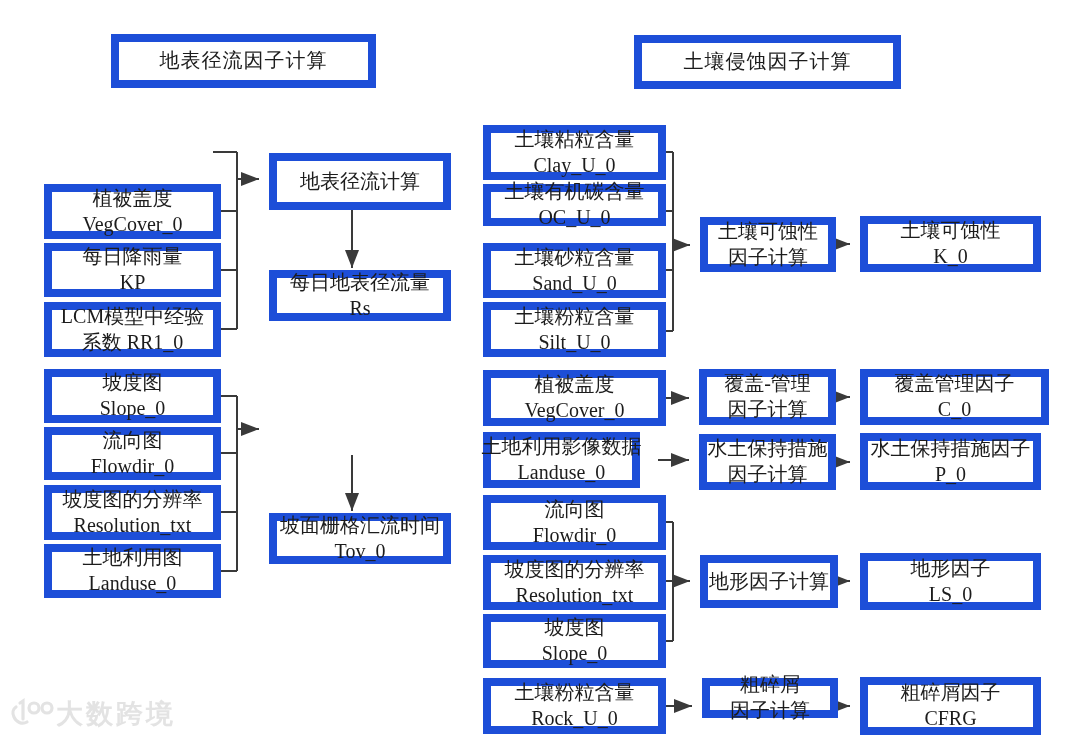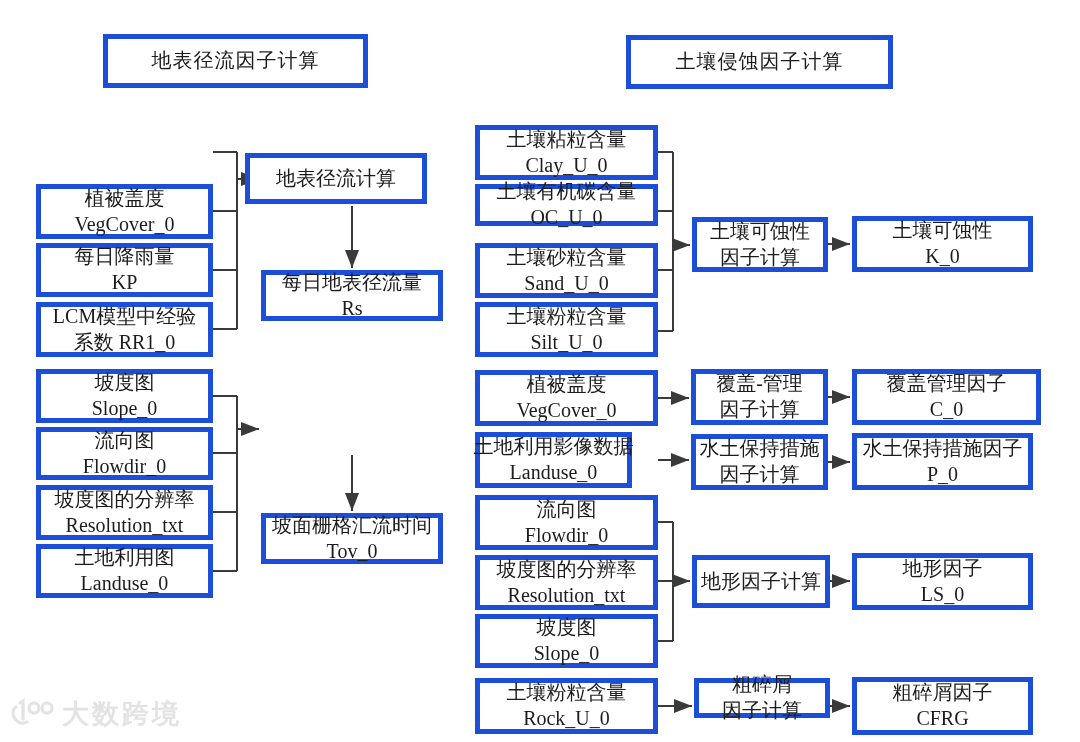--- a/index.html
+++ b/index.html
@@ -8,9 +8,9 @@
     font-family:"Liberation Serif","DejaVu Serif",serif;color:#1c1c1c;
   }
   .box{
-    position:absolute;box-sizing:border-box;border:5px solid #1d4ed8;background:#ffffff;
+    position:absolute;box-sizing:border-box;border:8px solid #1d4ed8;background:#ffffff;
     display:flex;flex-direction:column;align-items:center;justify-content:center;
-    text-align:center;font-size:20px;line-height:1.28;
+    text-align:center;font-size:20px;line-height:1.28;margin-left:8px;
   }
   .box .bl{white-space:nowrap;}
   #connectors{position:absolute;left:0;top:0;width:1080px;height:742px;}

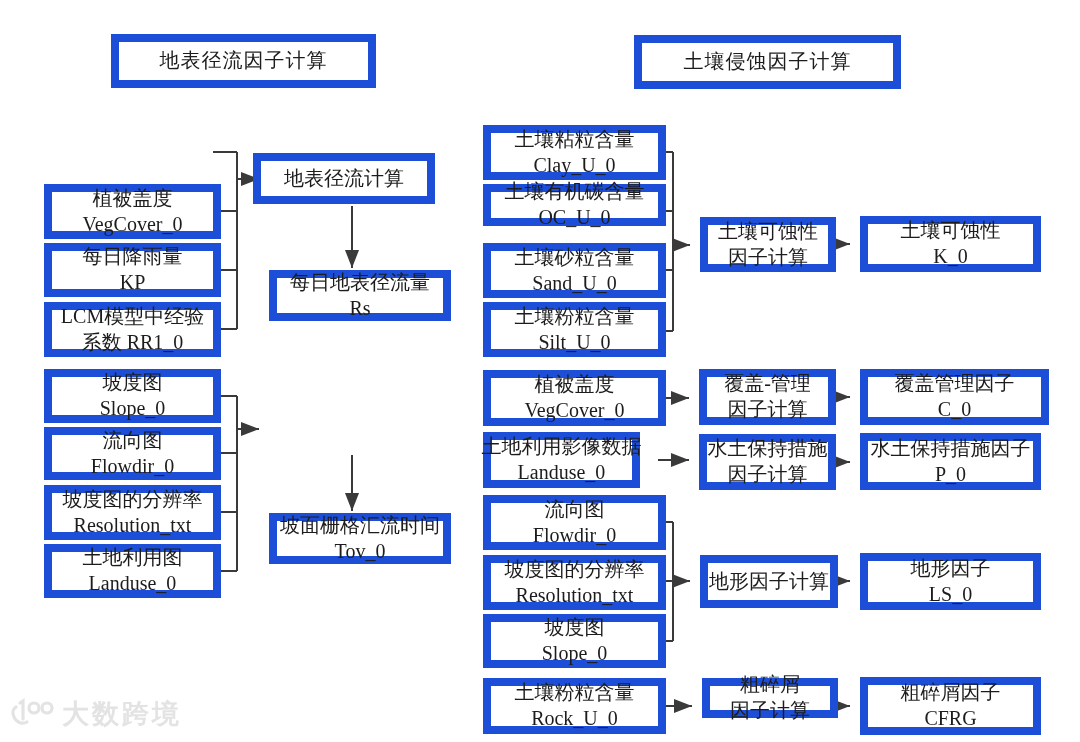--- a/index.html
+++ b/index.html
@@ -95,7 +95,7 @@
     <div class="bl">系数 RR1_0</div>
   </div>
 
-  <div class="box" style="left:245px;top:153px;width:182px;height:51px">
+  <div class="box" style="left:261px;top:153px;width:182px;height:57px">
     <div class="bl">地表径流计算</div>
   </div>
   <div class="box" style="left:261px;top:270px;width:182px;height:51px">

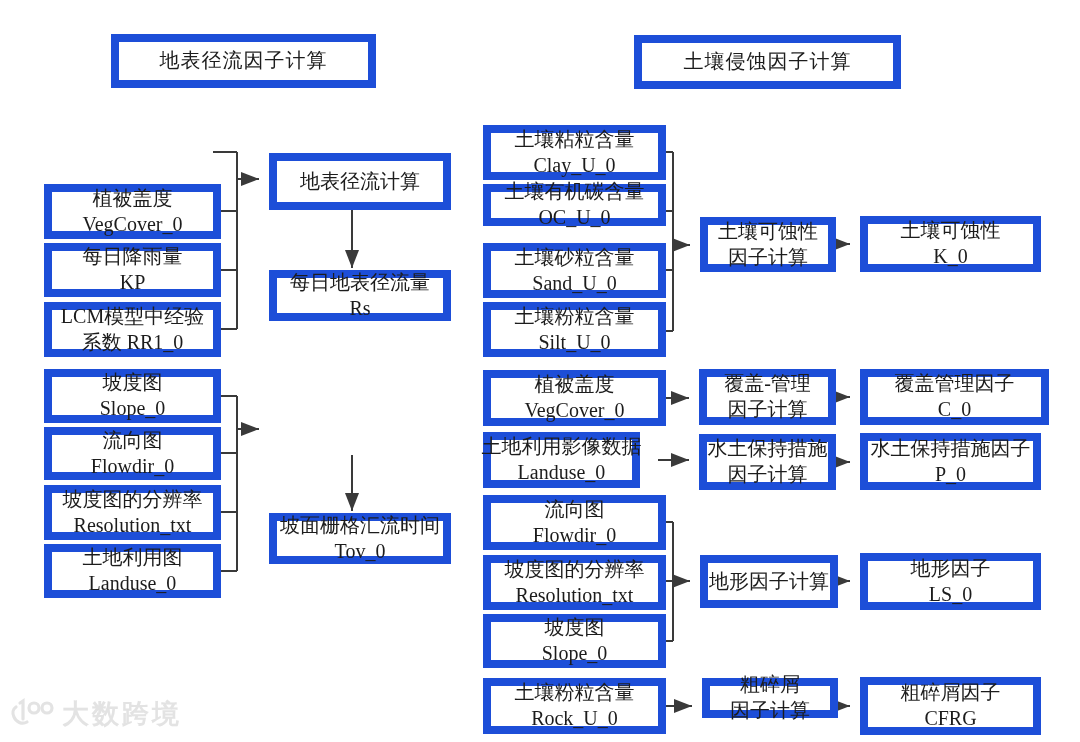--- a/index.html
+++ b/index.html
@@ -16,7 +16,7 @@
   #connectors{position:absolute;left:0;top:0;width:1080px;height:742px;}
   .title{font-size:20px;letter-spacing:1px;}
   #watermark{
-    position:absolute;left:10px;top:696px;display:flex;align-items:center;gap:6px;
+    position:absolute;left:10px;top:696px;display:flex;align-items:center;
     color:#e3e3e3;font-family:"Liberation Sans","DejaVu Sans",sans-serif;
     font-weight:bold;font-size:27px;letter-spacing:3px;user-select:none;
   }

